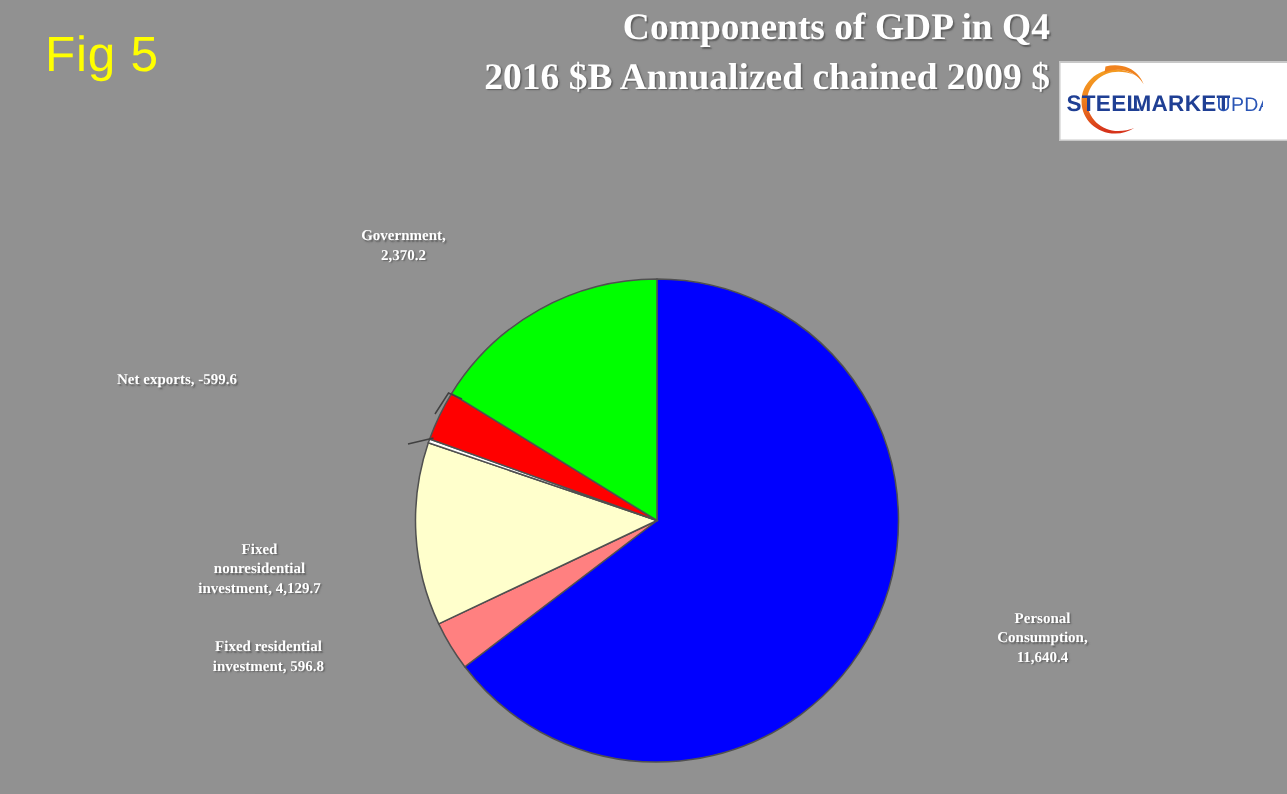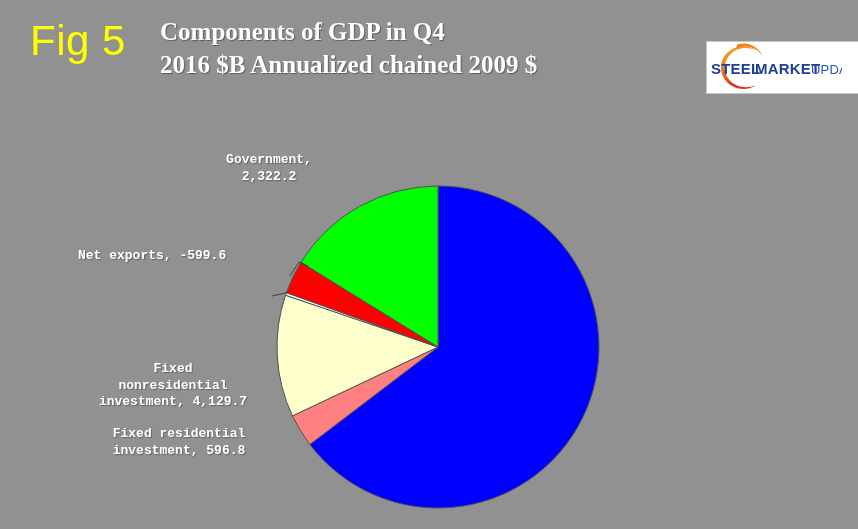--- a/index.html
+++ b/index.html
@@ -29,7 +29,7 @@
     left: 30px;
     top: 18px;
     font-family: "Liberation Sans", sans-serif;
-    font-size: 42px;
+    font-size: 33px;
     font-weight: 400;
     color: #ffff00;
     letter-spacing: 0.5px;

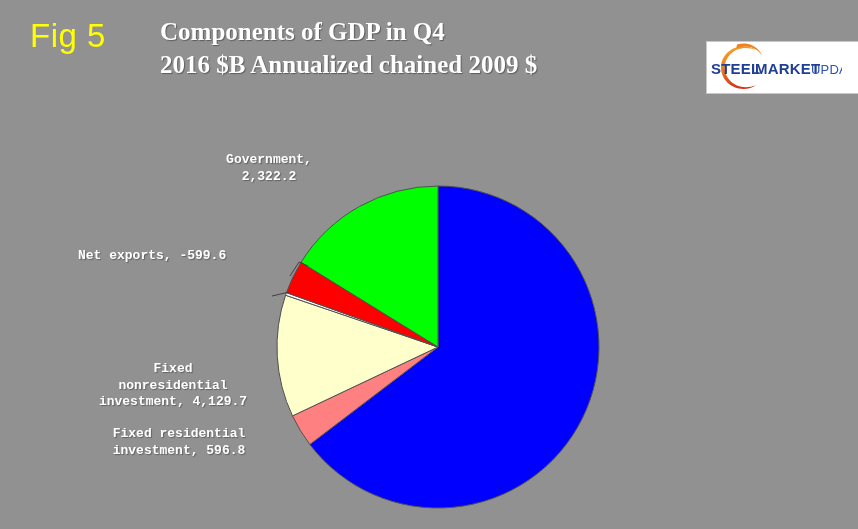--- a/index.html
+++ b/index.html
@@ -41,9 +41,9 @@
   #title-block {
     position: absolute;
     left: 160px;
-    top: 15px;
+    top: 2px;
     width: 540px;
-    text-align: left;
+    text-align: right;
     font-family: "Liberation Serif", serif;
     font-weight: bold;
     font-size: 25px;

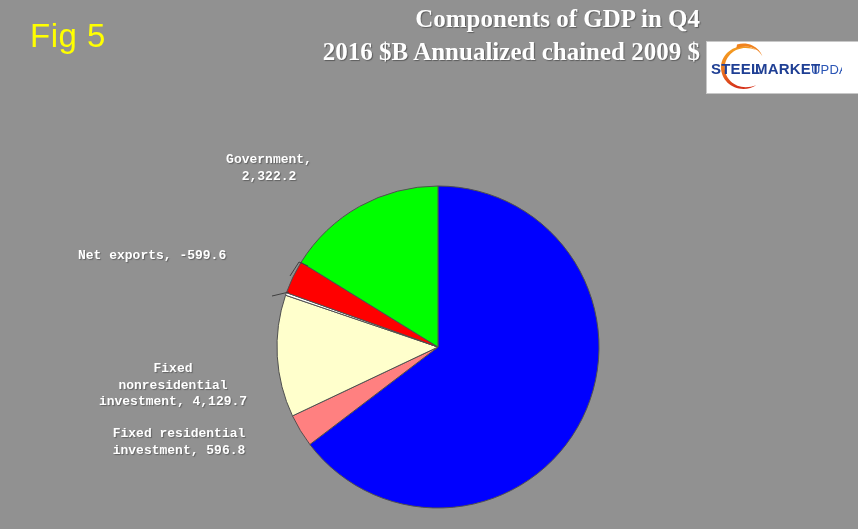--- a/index.html
+++ b/index.html
@@ -79,9 +79,9 @@
   
   .pie-label {
     position: absolute;
-    font-family: Liberation Mono, monospace;
+    font-family: Liberation Serif, serif;
     font-weight: bold;
-    font-size: 13px;
+    font-size: 10px;
     color: #ffffff;
     line-height: 1.28;
     text-shadow: 1px 1px 1px rgba(90,90,90,0.85);

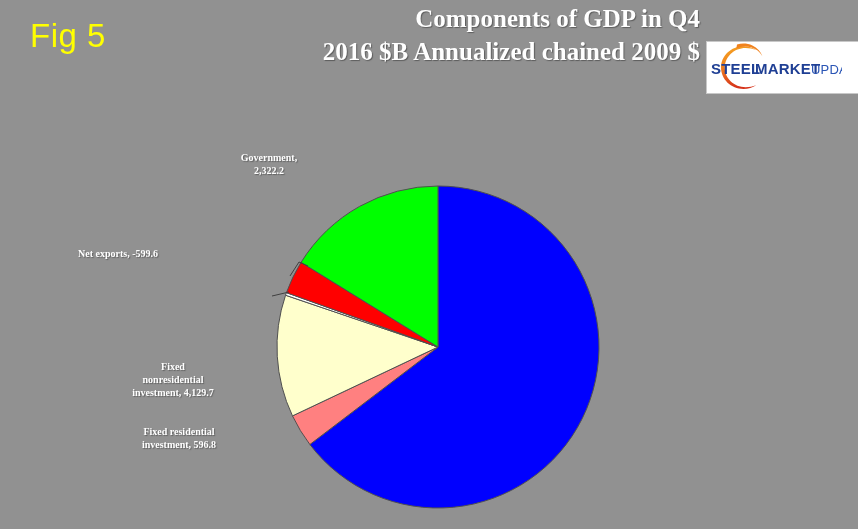--- a/index.html
+++ b/index.html
@@ -160,7 +160,7 @@
 
   <div class="pie-label ta-center" id="label-government">
     <div>Government,</div>
-    <div>2,322.2</div>
+    <div>2,370.2</div>
   </div>
 
   <div class="pie-label ta-right" id="label-net-exports">

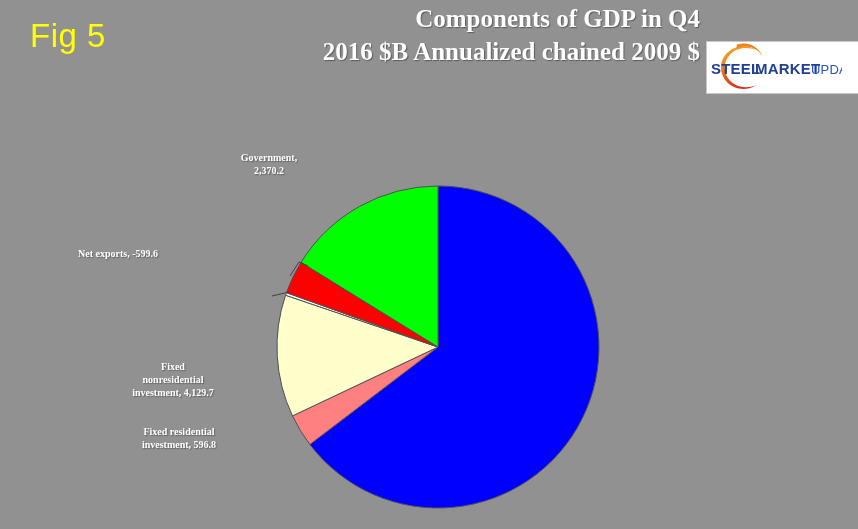--- a/index.html
+++ b/index.html
@@ -179,6 +179,11 @@
     <div>investment, 596.8</div>
   </div>
 
+  <div class="pie-label ta-center" id="label-personal">
+    <div>Personal</div>
+    <div>Consumption,</div>
+    <div>11,640.4</div>
+  </div>
 
 </div>
 

